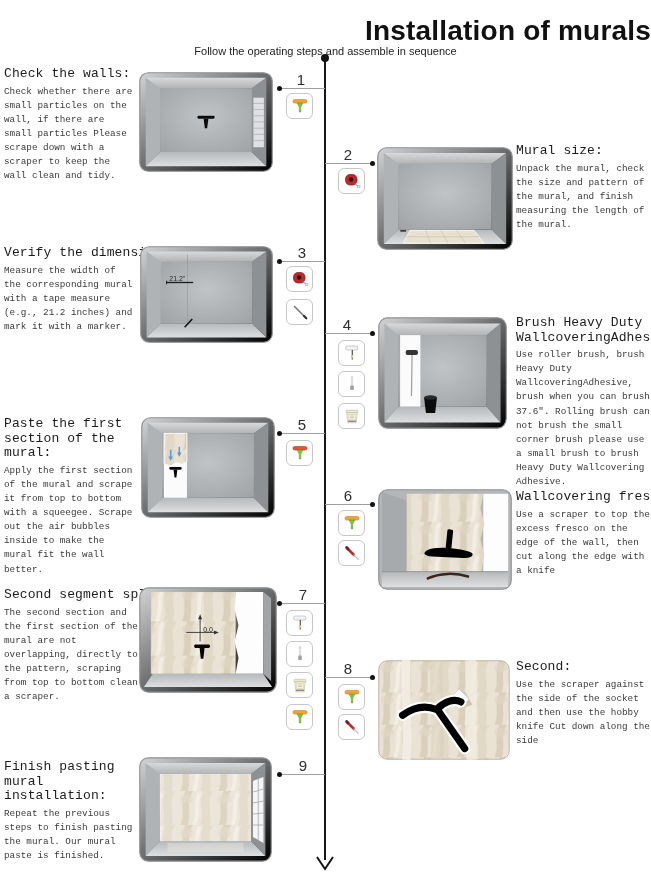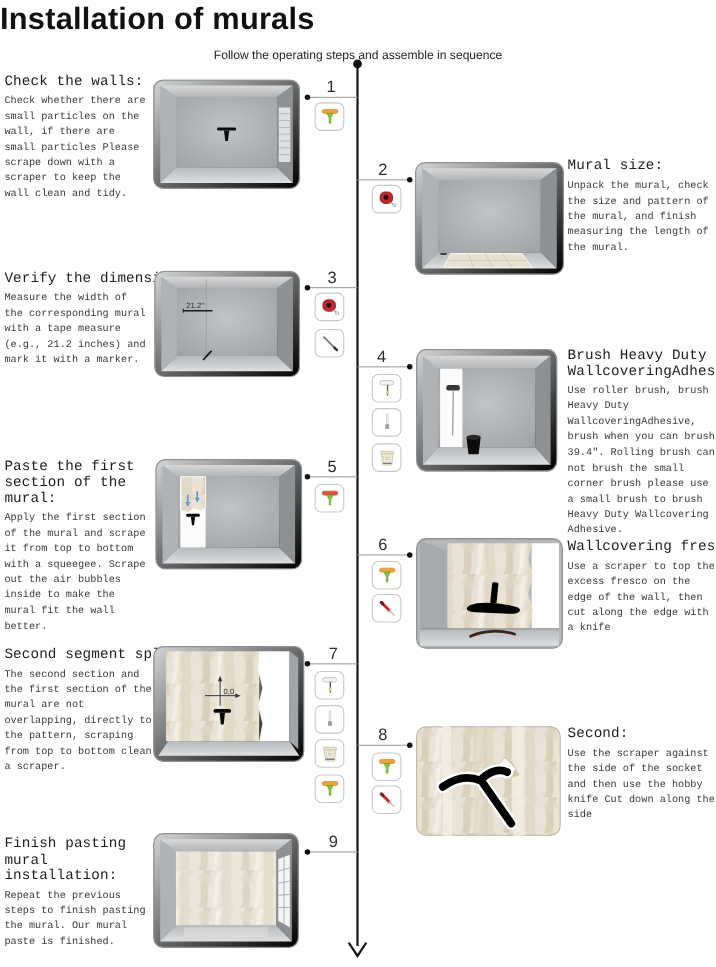--- a/index.html
+++ b/index.html
@@ -5,7 +5,7 @@
   html,body{margin:0;padding:0;background:#fff;}
   .canvas{position:relative;width:651px;height:879px;background:#fff;overflow:hidden;
           font-family:"Liberation Sans",sans-serif;}
-  .title{position:absolute;top:0;left:0;width:100%;text-align:left;margin:0;padding-top:1px;
+  .title{position:absolute;top:0;left:0;width:100%;text-align:right;margin:0;padding-top:15px;
          font-size:28px;font-weight:700;color:#111;letter-spacing:.2px;}
   .subtitle{position:absolute;top:33px;left:0;width:100%;text-align:center;
             font-size:11px;color:#222;margin-top:12px;}

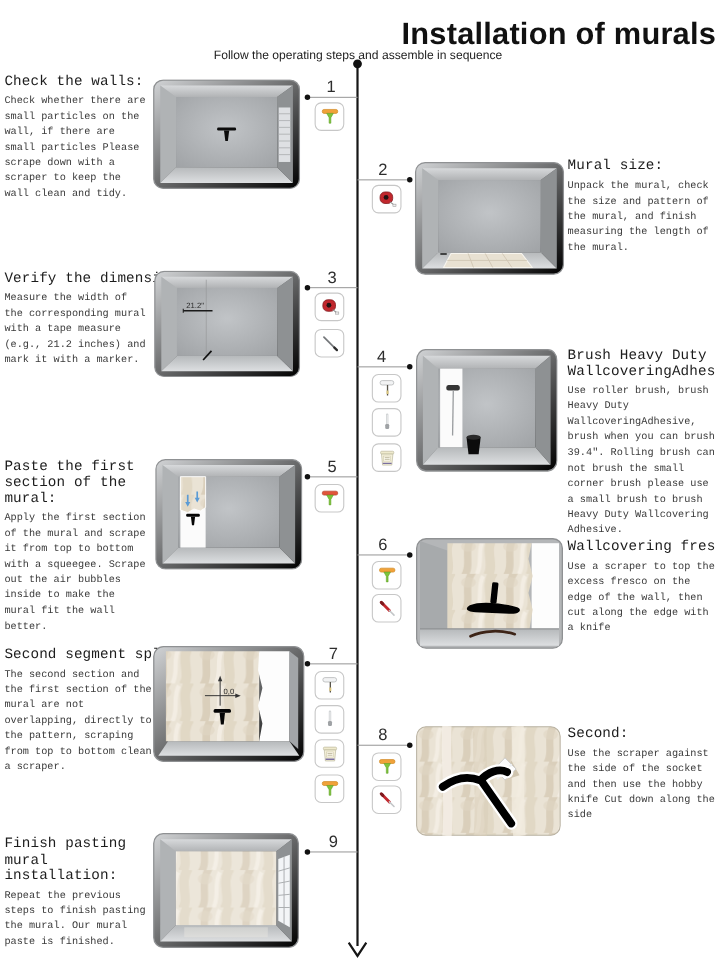--- a/index.html
+++ b/index.html
@@ -183,7 +183,7 @@
   <div class="step-num" style="left:331px;top:316px">4</div>
   <div class="txt" style="left:516px;top:316px;width:135px">
     <h3>Brush Heavy Duty WallcoveringAdhesive:</h3>
-    <p>Use roller brush, brush Heavy Duty WallcoveringAdhesive, brush when you can brush 39.4". Rolling brush can not brush the small corner brush please use a small brush to brush Heavy Duty Wallcovering Adhesive.</p>
+    <p>Use roller brush, brush Heavy Duty WallcoveringAdhesive, brush when you can brush 37.6". Rolling brush can not brush the small corner brush please use a small brush to brush Heavy Duty Wallcovering Adhesive.</p>
   </div>
   <div class="tool" style="left:338px;top:340px">
     <svg viewBox="0 0 20 20">

